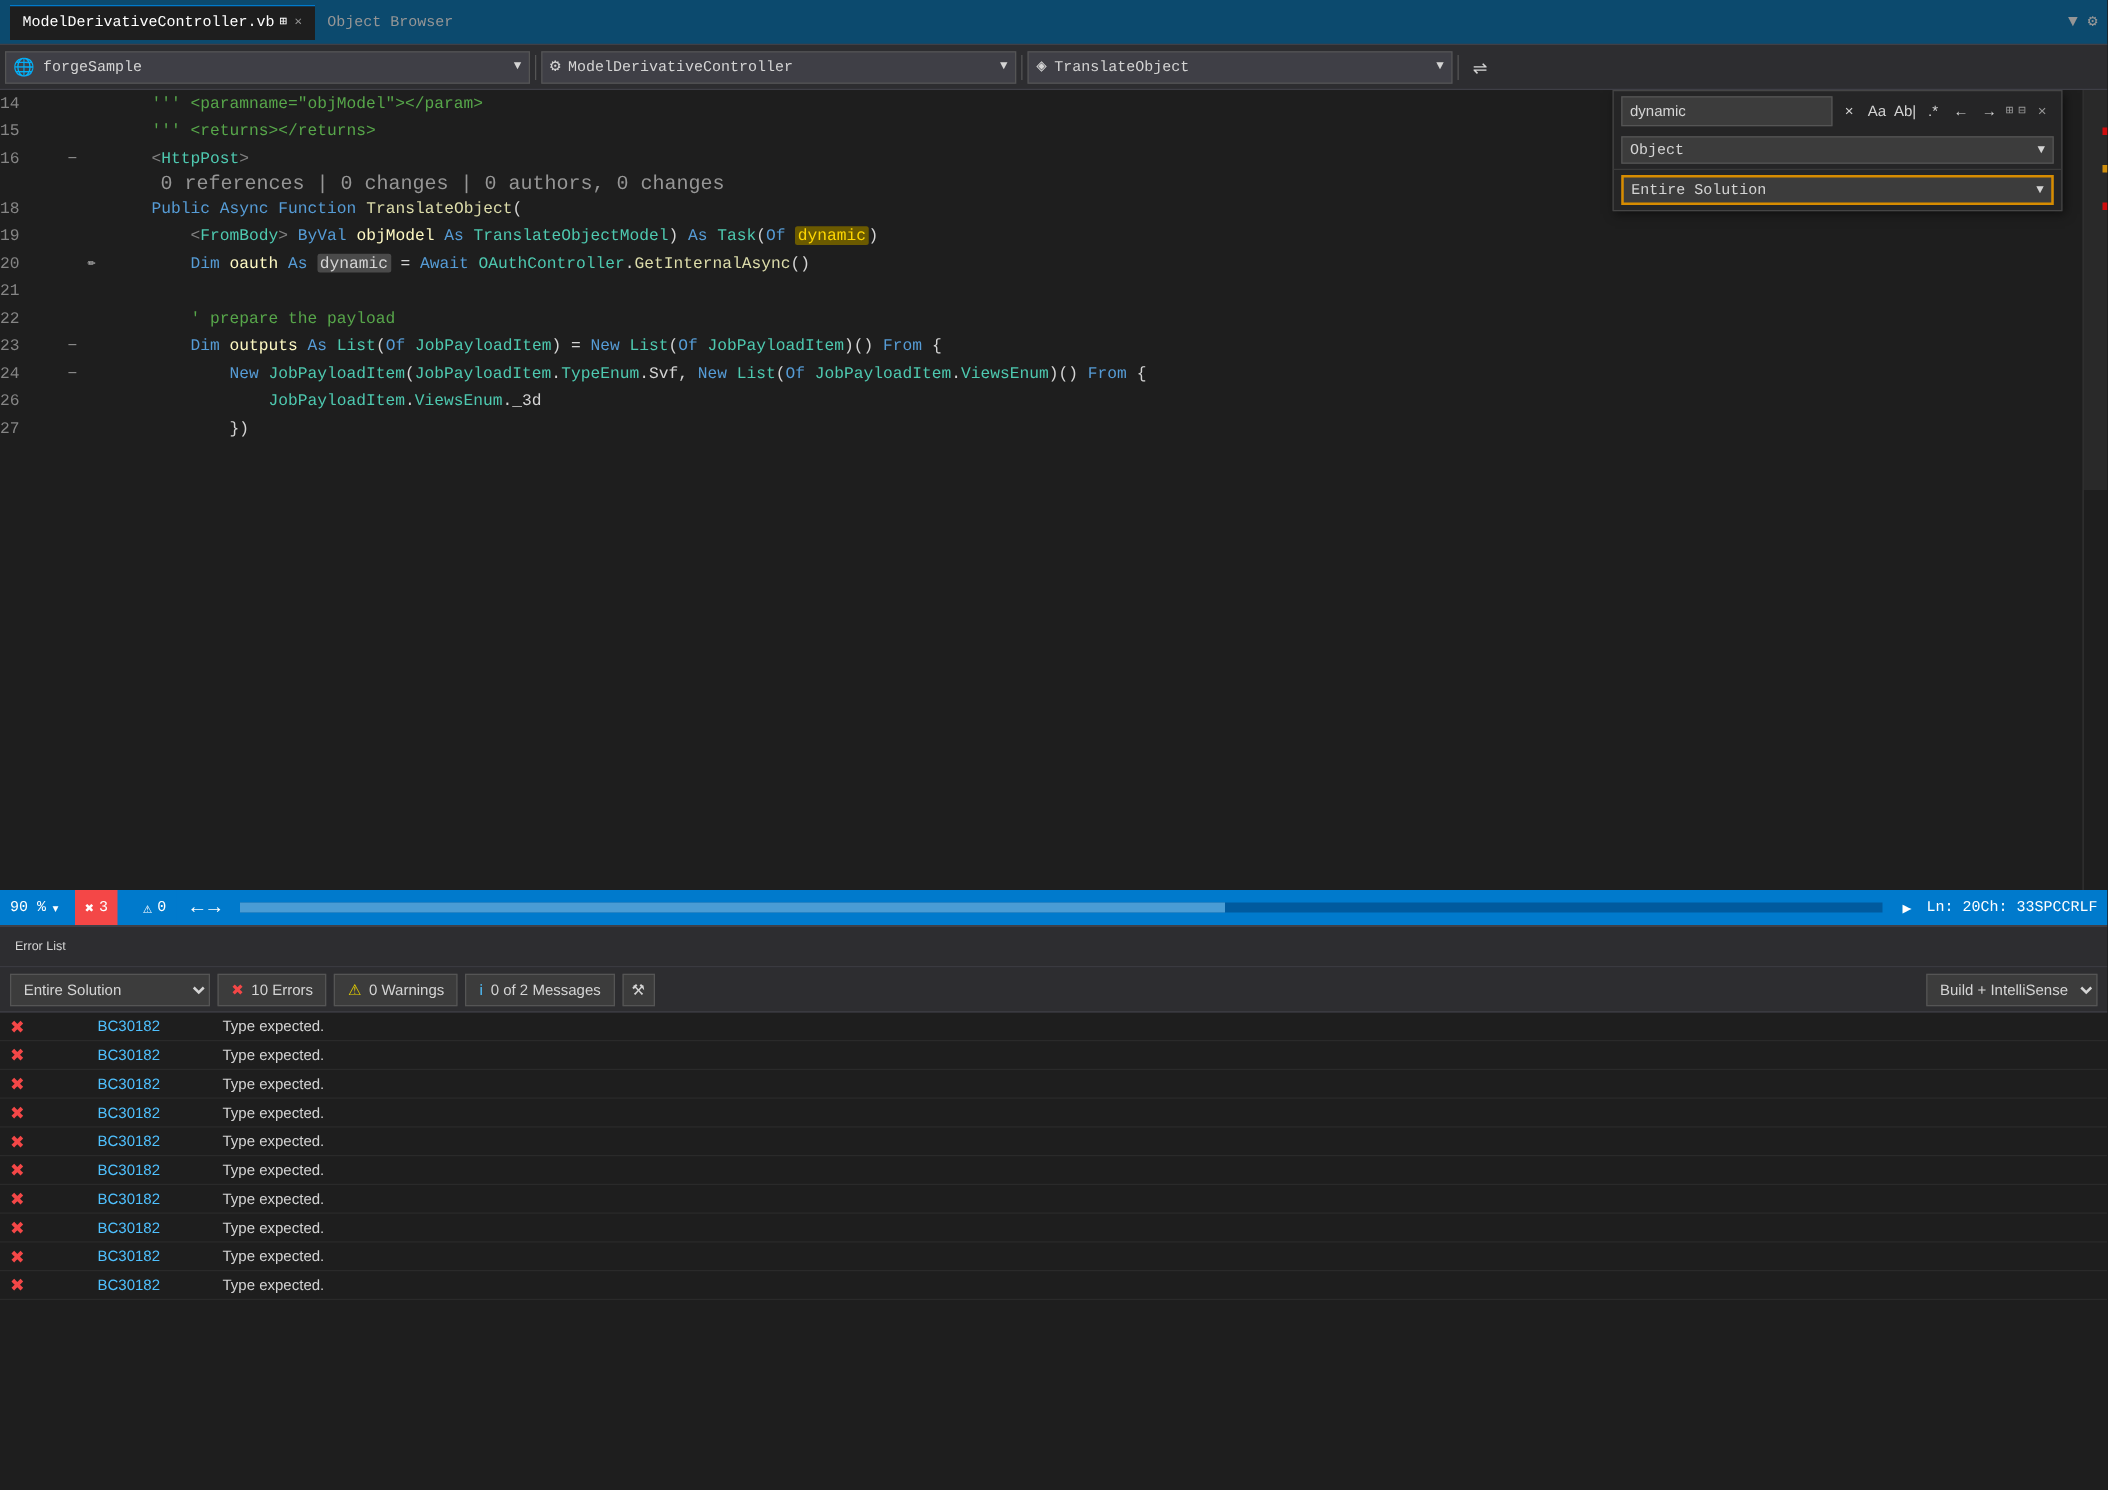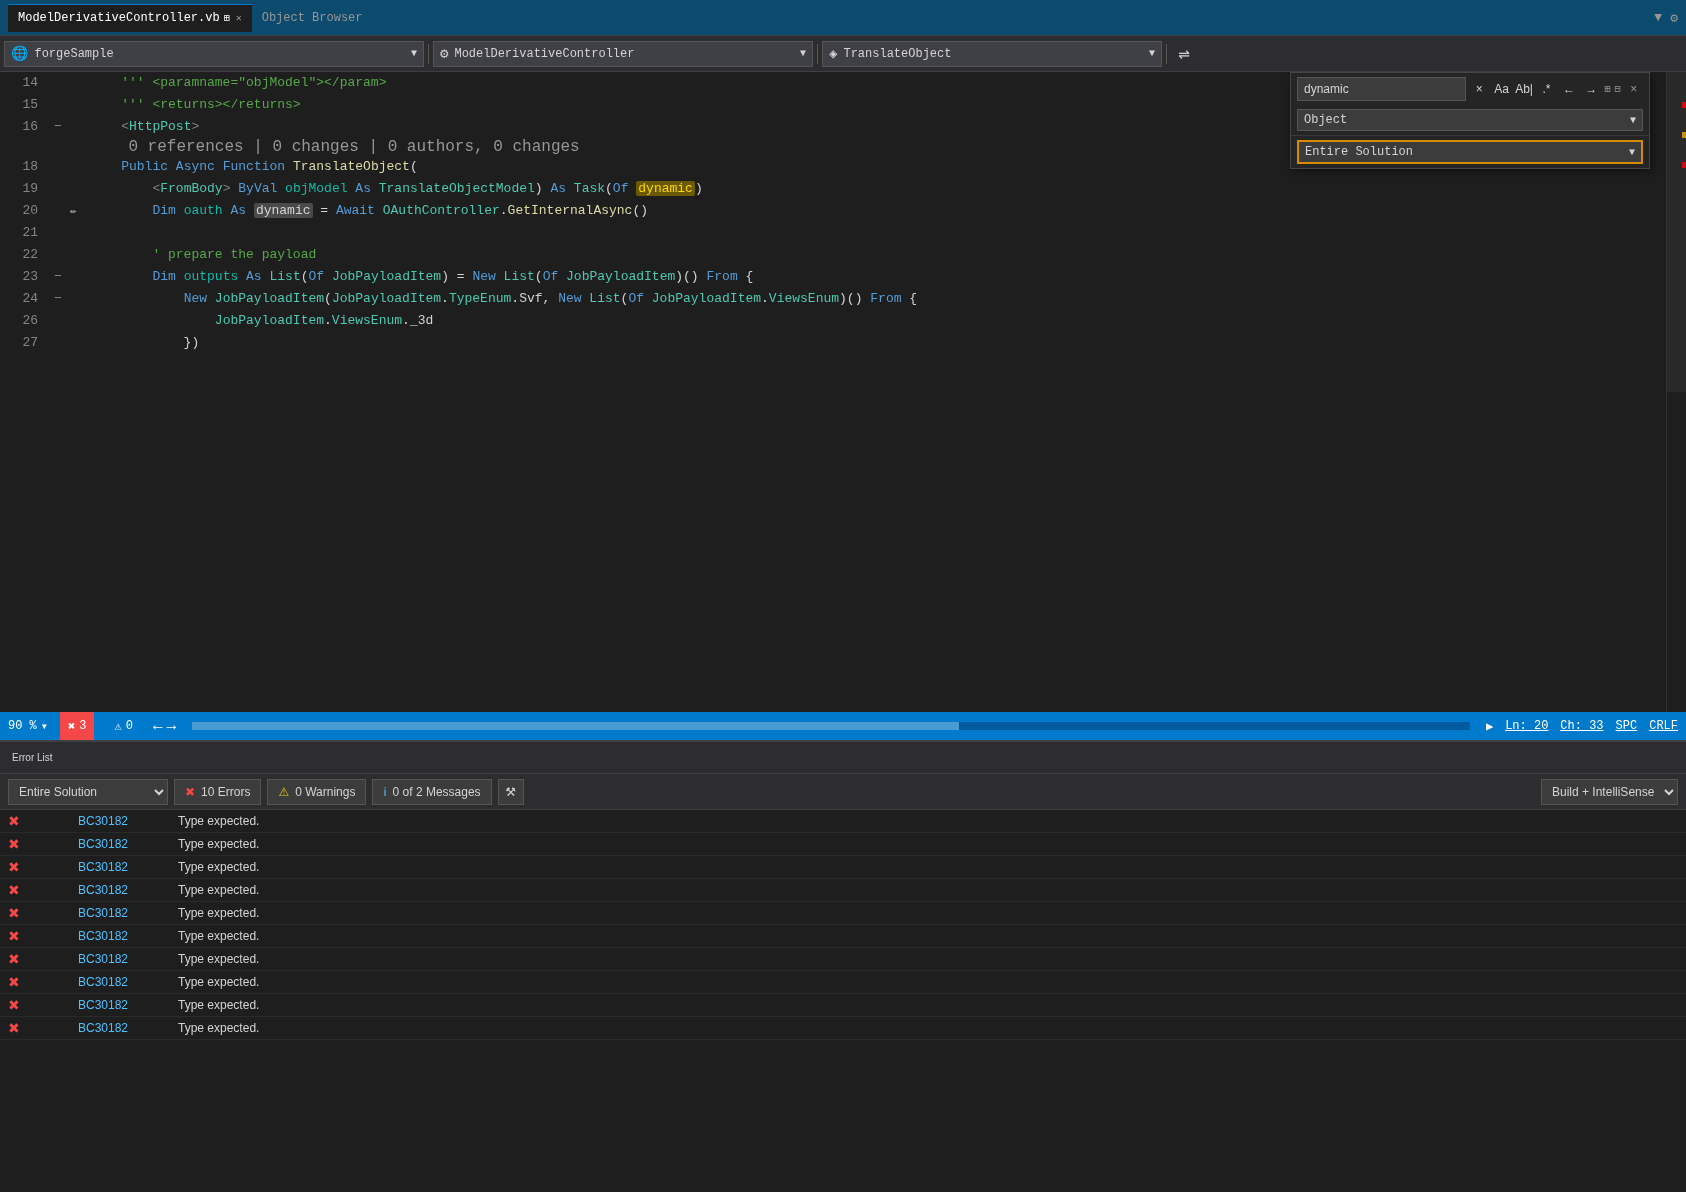--- a/index.html
+++ b/index.html
@@ -136,7 +136,6 @@
     }
     .line-num {
       width: 50px;
-      text-align: right;
       padding-right: 12px;
       color: #858585;
       user-select: none;

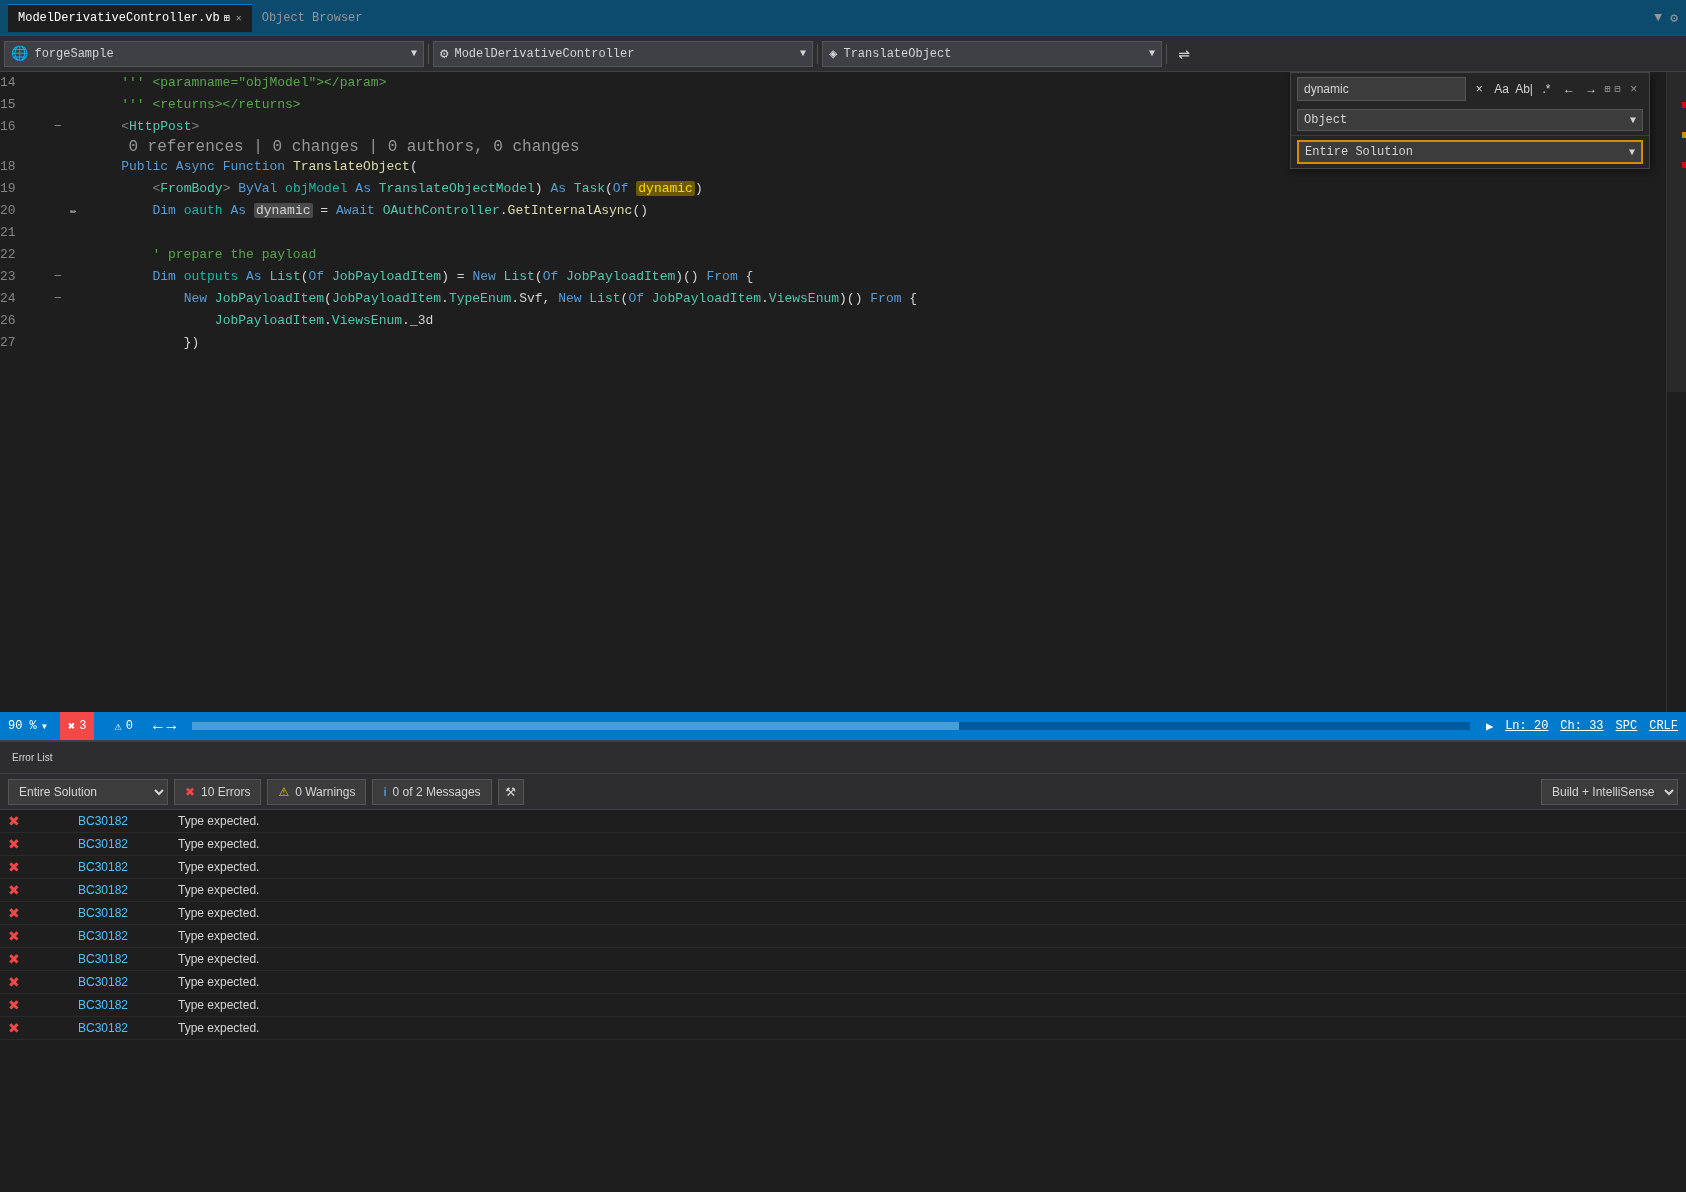--- a/index.html
+++ b/index.html
@@ -167,7 +167,7 @@
     .c-func { color: #dcdcaa; }
     .c-highlight-yellow { background: #6b5a00; color: #ffd700; border-radius: 2px; padding: 0 2px; }
     .c-highlight-gray { background: #4a4a4a; color: #d4d4d4; border-radius: 2px; padding: 0 2px; }
-    .c-param { color: #14b8a6; }
+    .c-param { color: #fef9c3; }
     .c-xml { color: #808080; }
     .pencil-gutter {
       width: 16px;

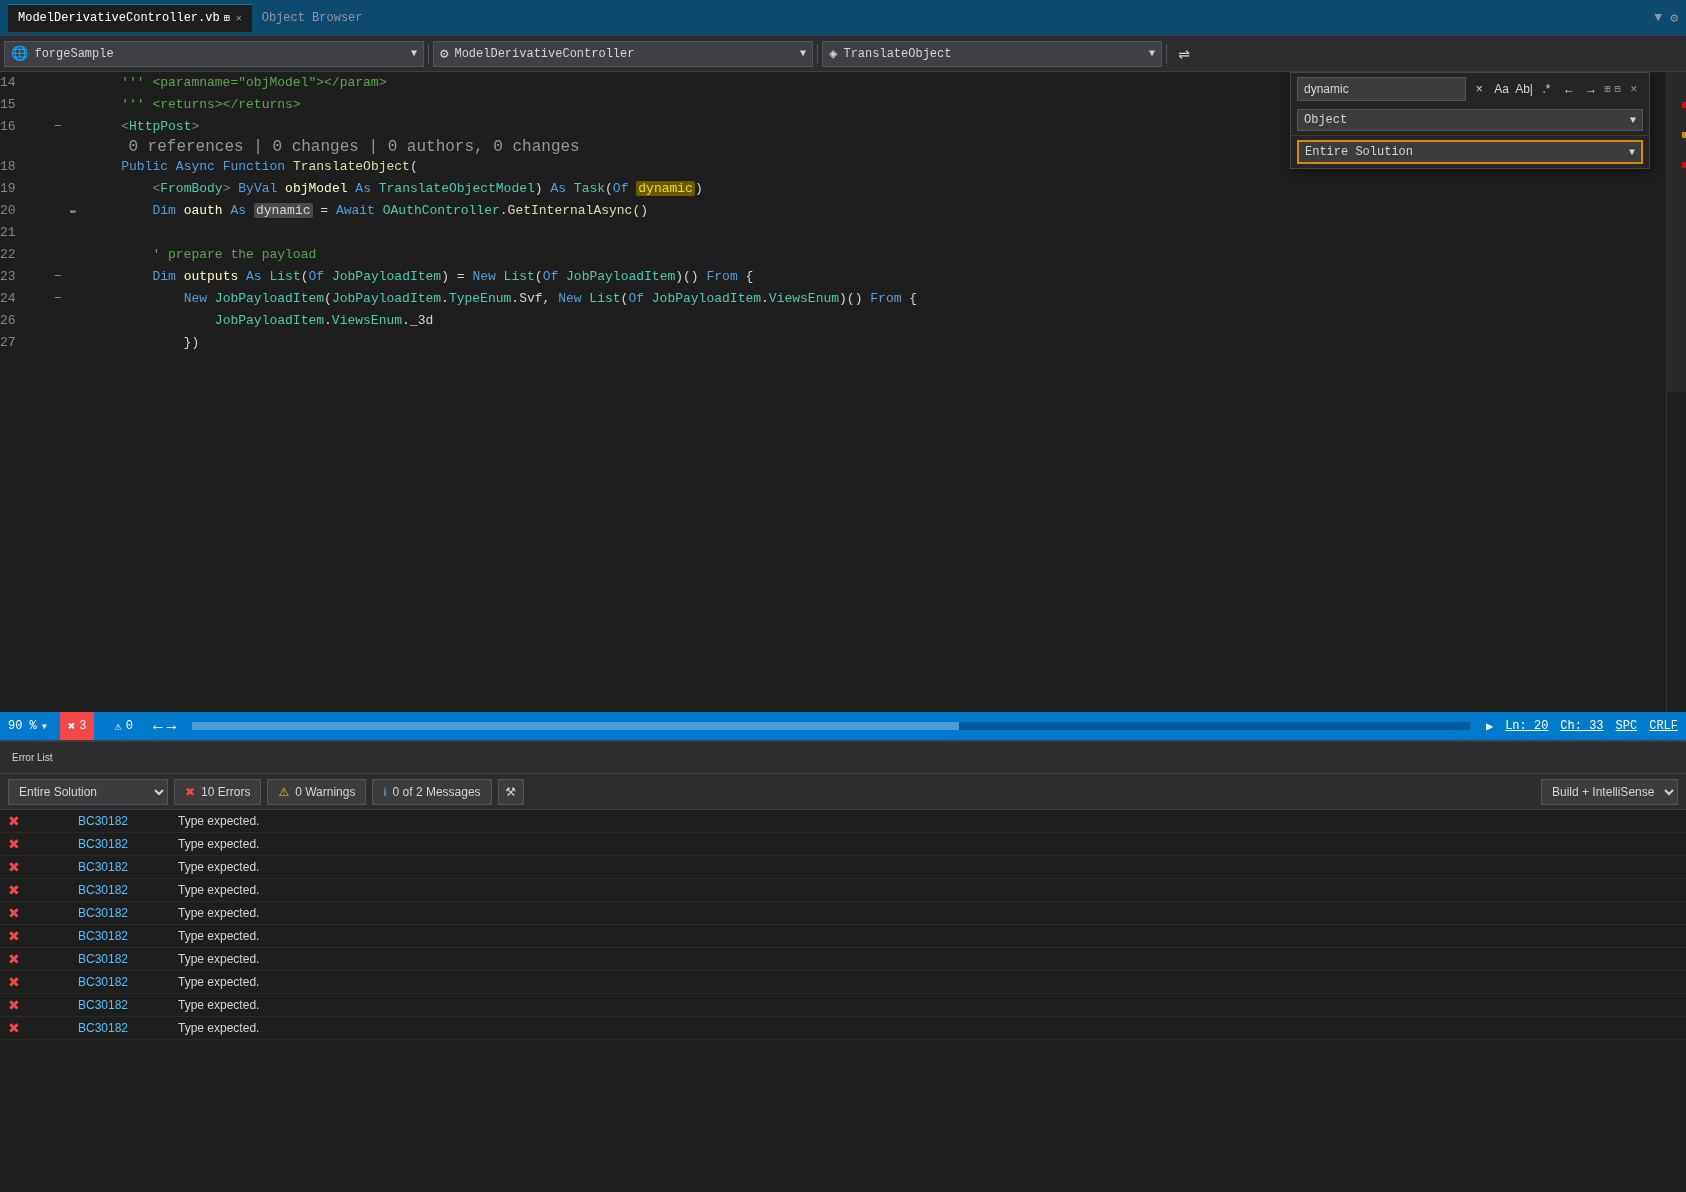--- a/index.html
+++ b/index.html
@@ -315,8 +315,6 @@
     .status-right {
       margin-left: auto;
       display: flex;
-      gap: 12px;
-      text-decoration: underline;
     }
 
     

